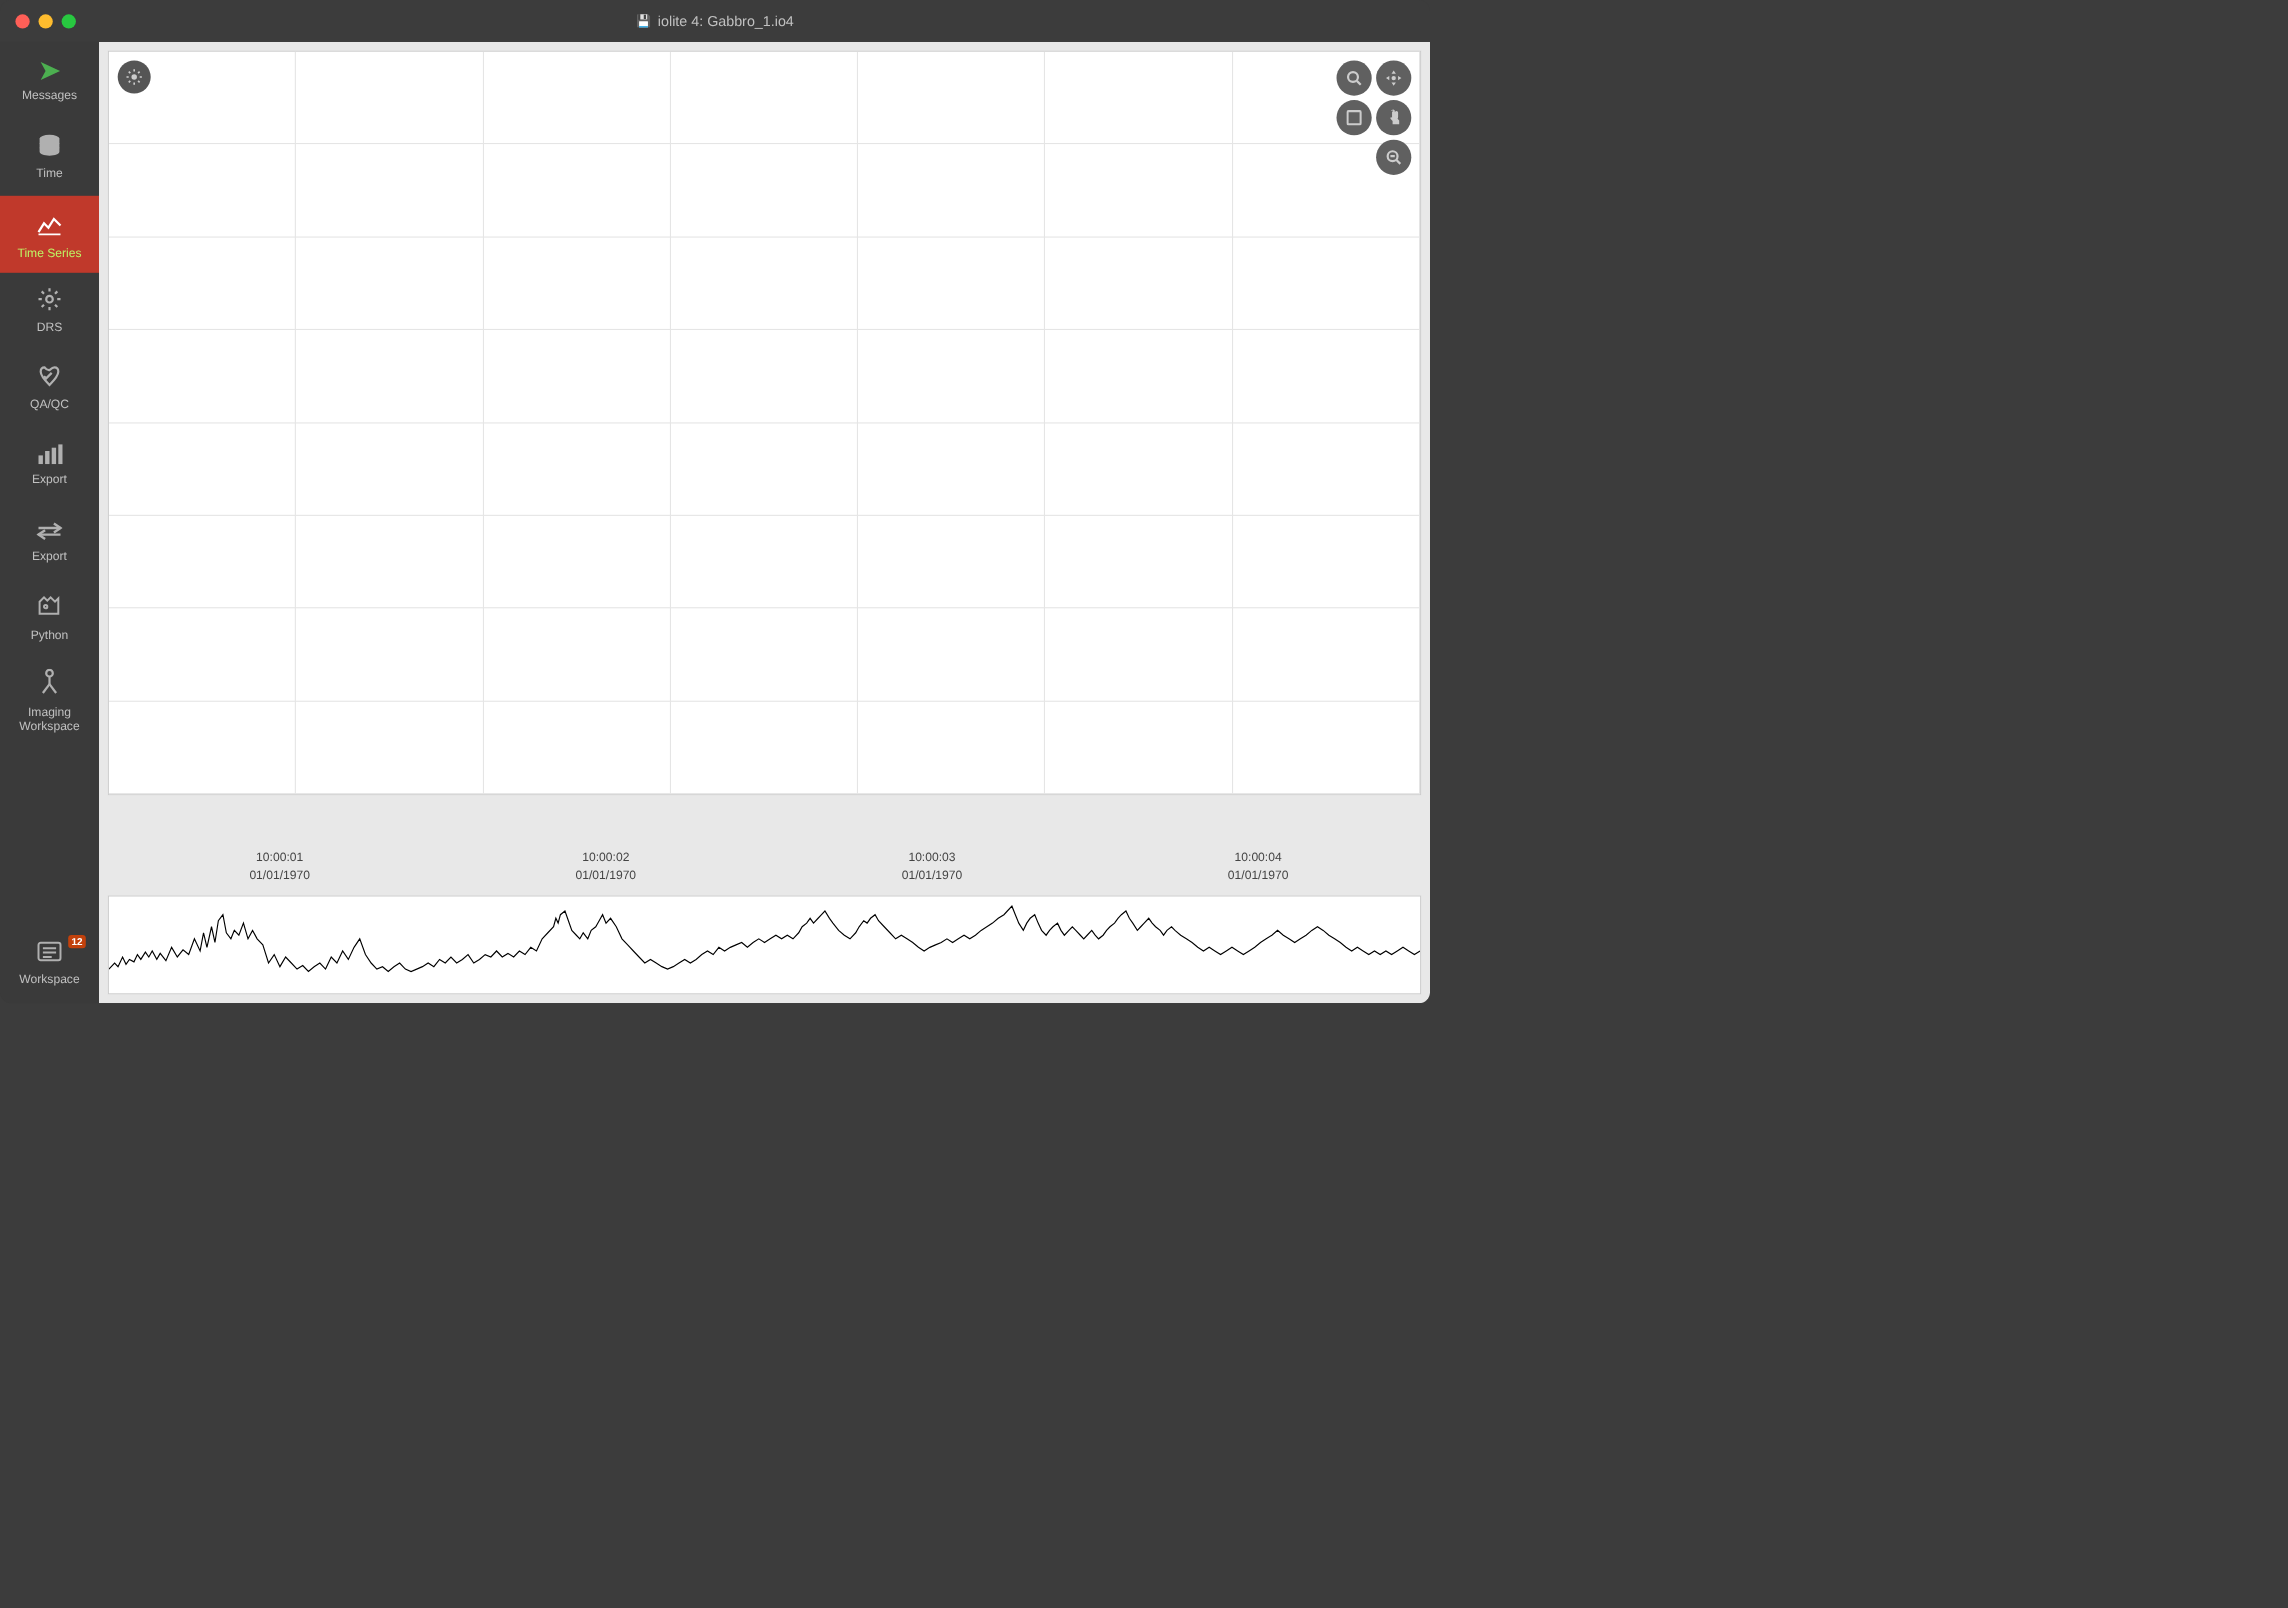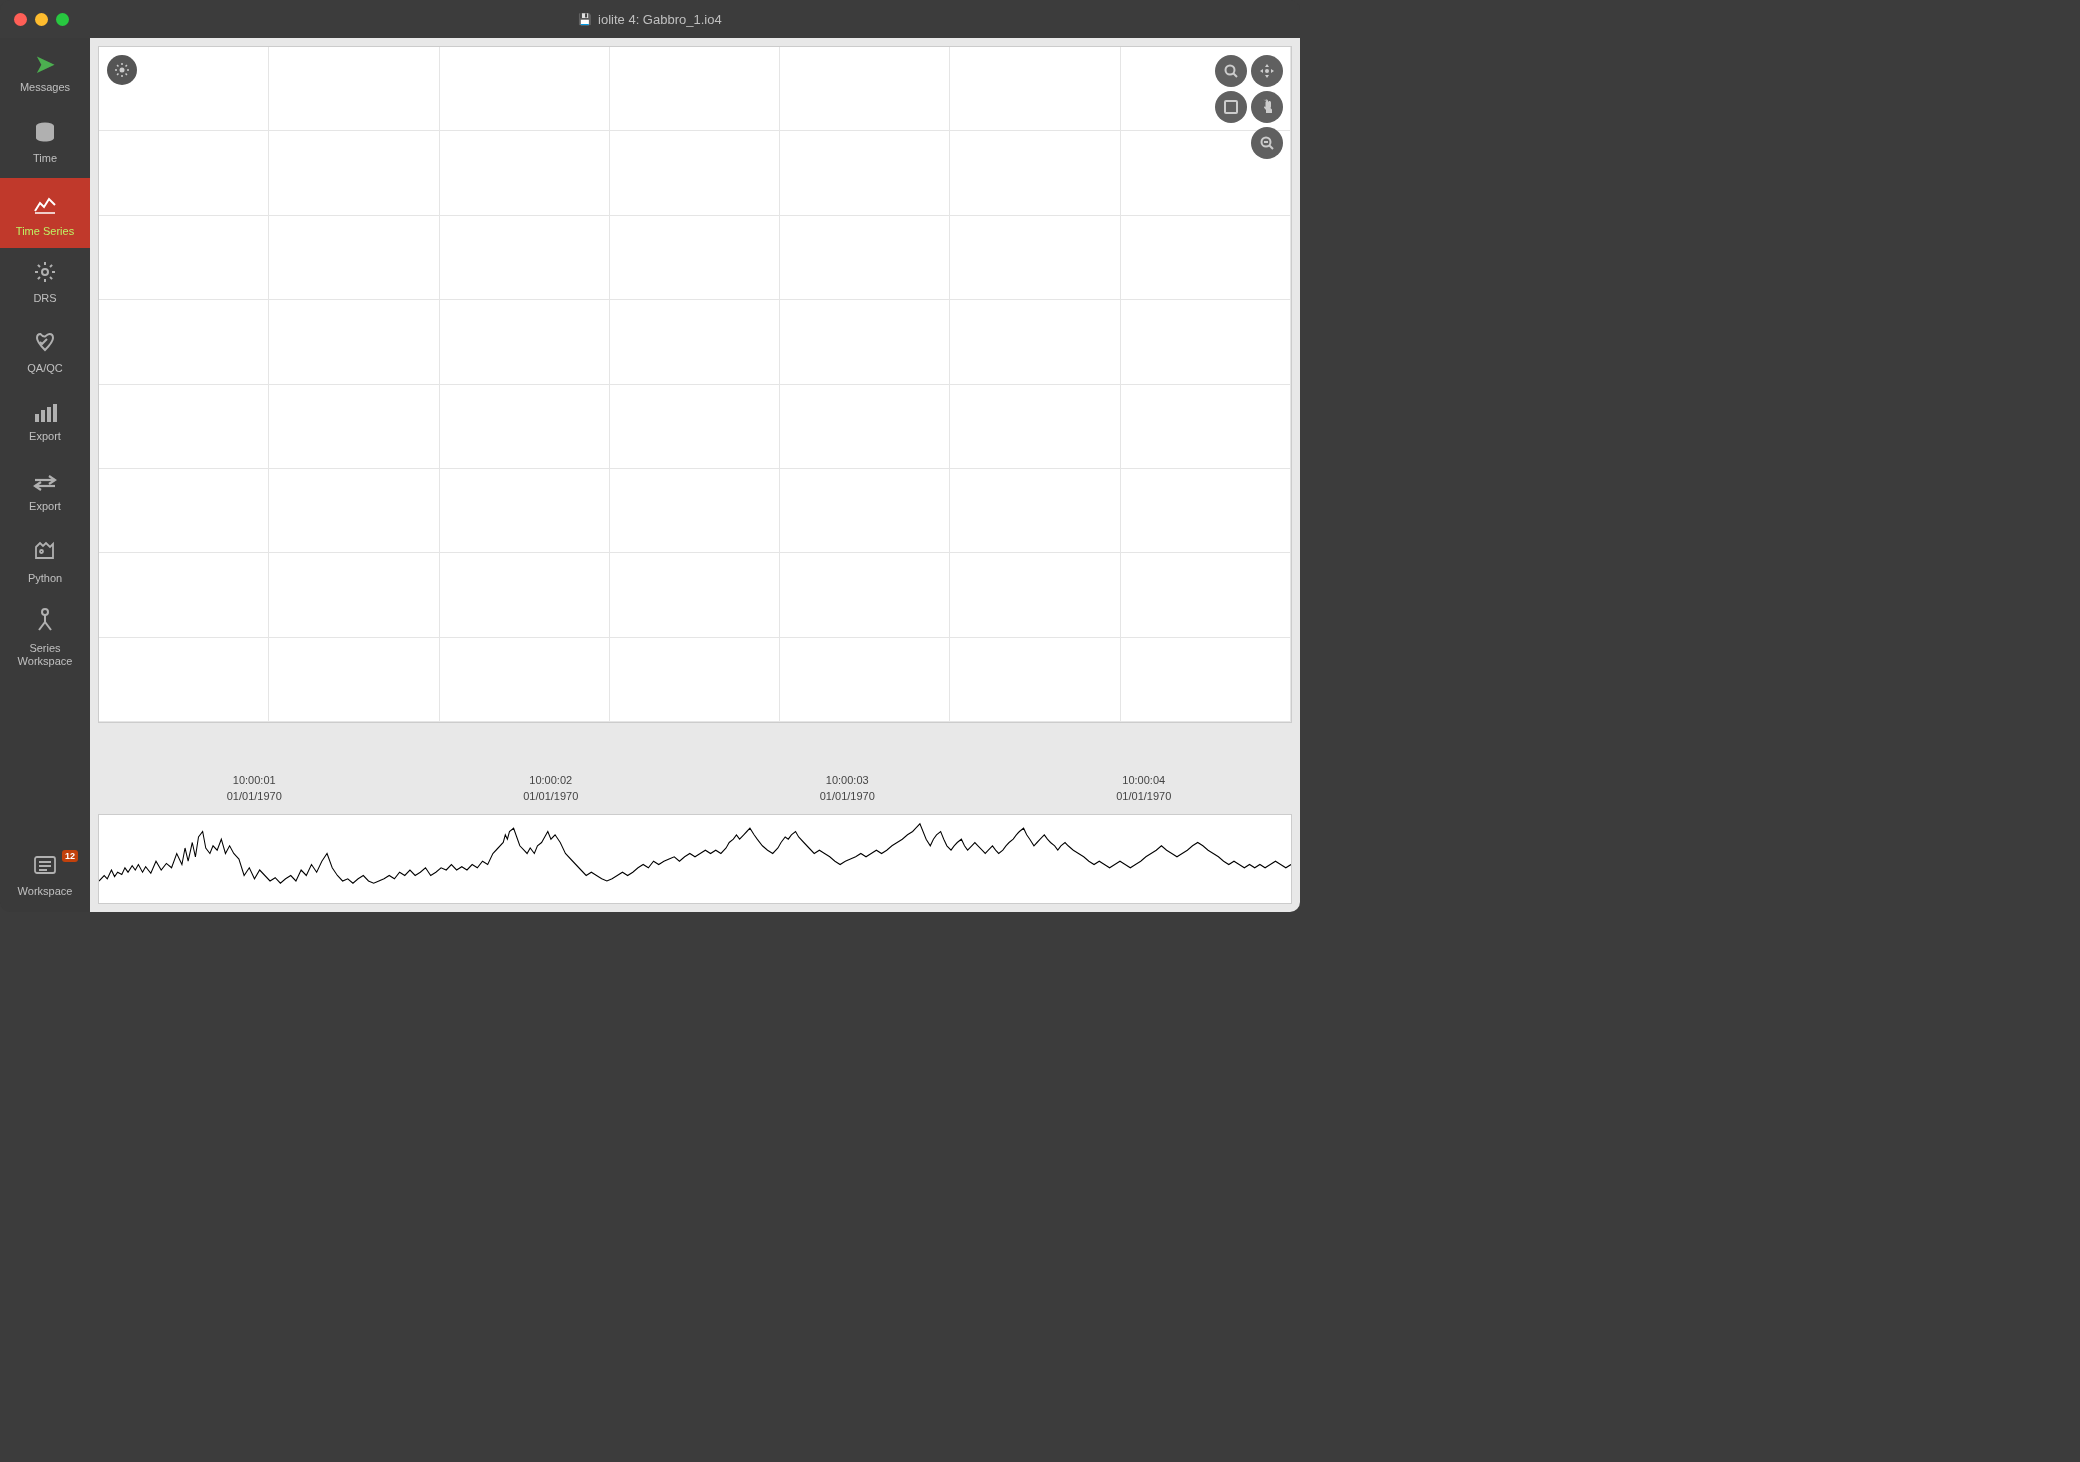--- a/index.html
+++ b/index.html
@@ -347,7 +347,7 @@
           <line x1="10" y1="14" x2="16" y2="22"></line>
         </svg>
       </span>
-      <span class="label">Series Workspace</span>
+      <span class="label">Imaging Workspace</span>
     </div>
 
     <div class="sidebar-spacer"></div>

